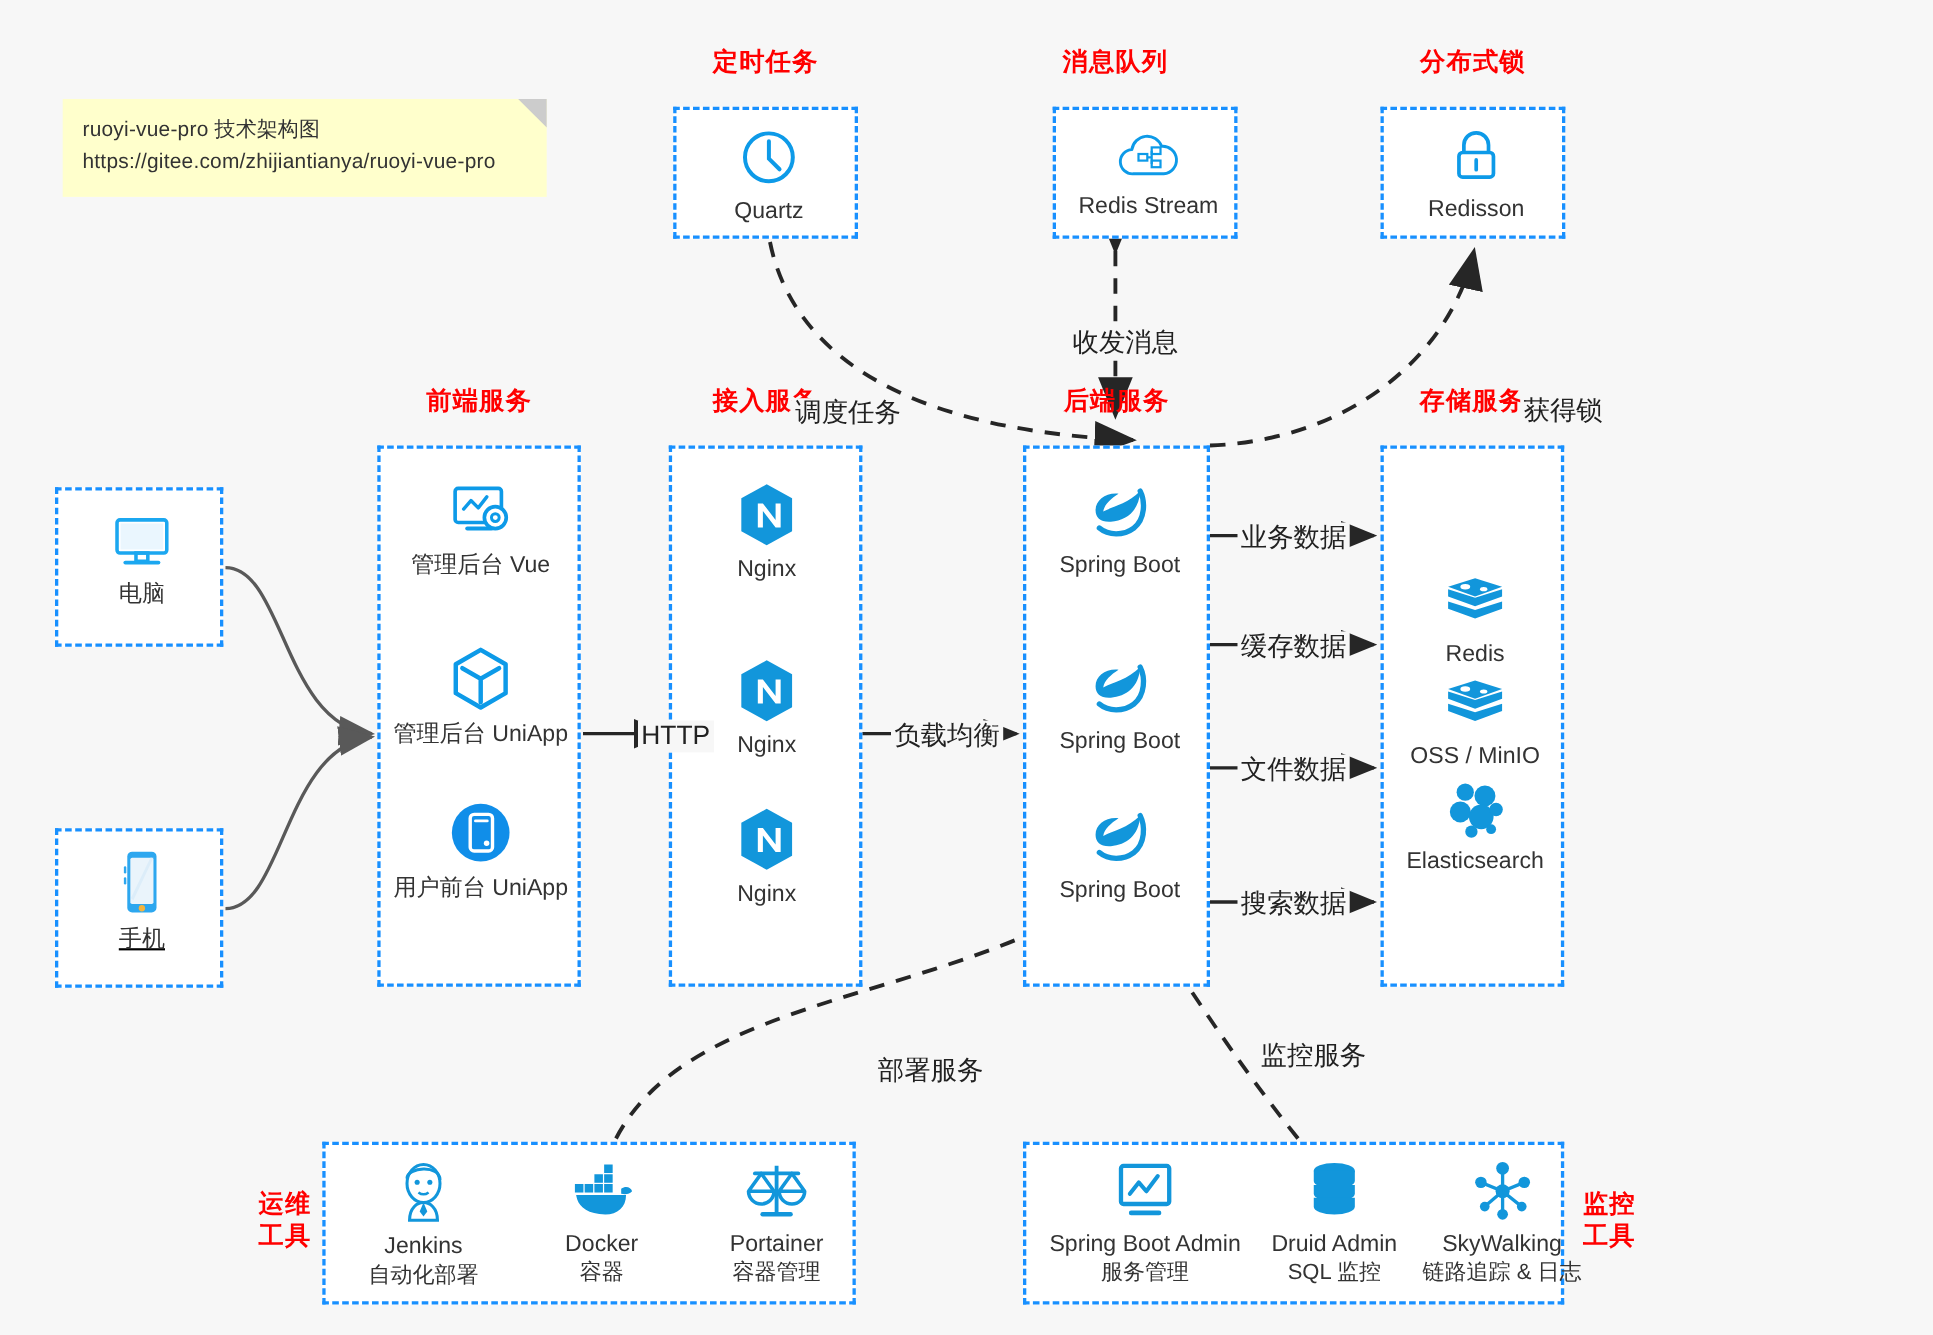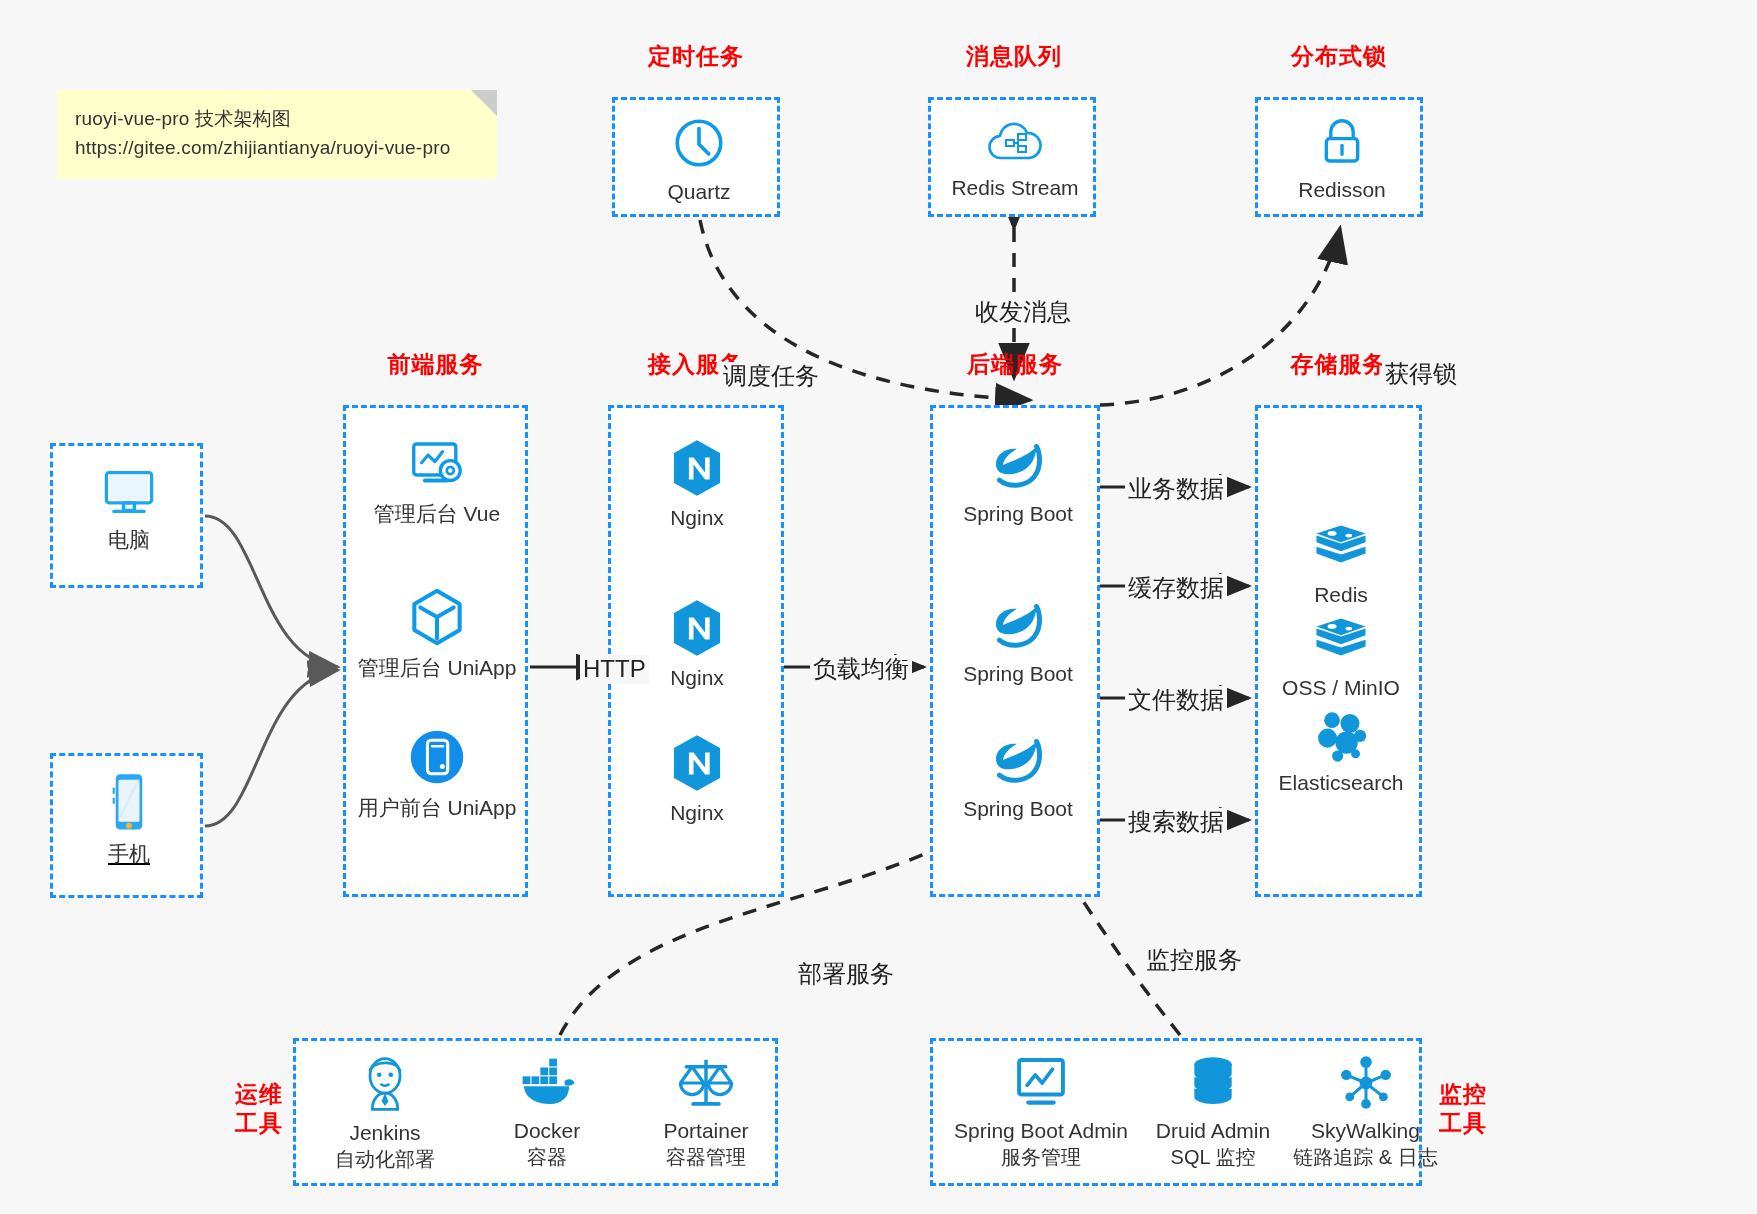--- a/index.html
+++ b/index.html
@@ -139,7 +139,7 @@
   </div>
 
   <div class="grp-title" style="left:930px;top:42px;width:168px;">消息队列</div>
-  <div class="box" style="left:928px;top:97px;width:168px;height:120px;">
+  <div class="box" style="left:957px;top:97px;width:168px;height:120px;">
     <div class="node" style="left:-1px;top:14px;width:170px;">
       <svg class="ico" width="60" height="54" viewBox="0 0 60 54">
         <path d="M16 44 a11 11 0 0 1 -1 -22 a14 14 0 0 1 27 -3 a10 10 0 0 1 2 25 z" fill="none" stroke="#0d9ae8" stroke-width="2.6" stroke-linejoin="round"></path>

